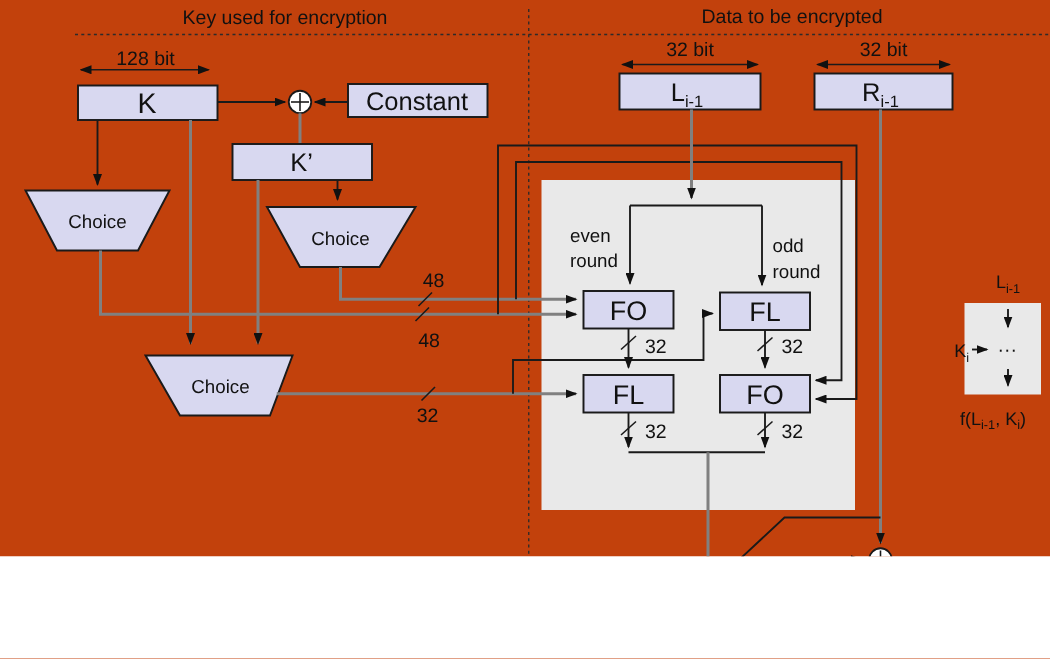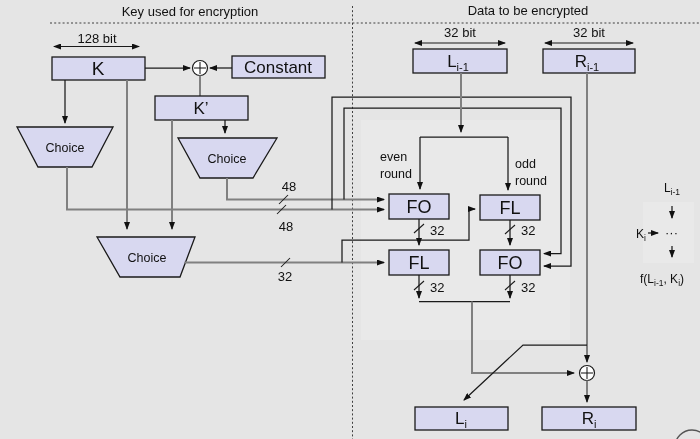--- a/index.html
+++ b/index.html
@@ -3,7 +3,7 @@
 <meta charset="utf-8">
 <style>
   html,body{margin:0;padding:0;background:#ffffff;}
-  .stage{width:700px;height:439px;position:relative;overflow:hidden;background:#e5e5e5;}
+  .stage{width:700px;height:371px;position:relative;overflow:hidden;background:#c2410c;}
   svg{display:block;}
   text{font-family:"Liberation Sans","DejaVu Sans",sans-serif;fill:#111111;}
   .box{fill:#d8d8f0;stroke:#1a1a1a;stroke-width:1.3;}

